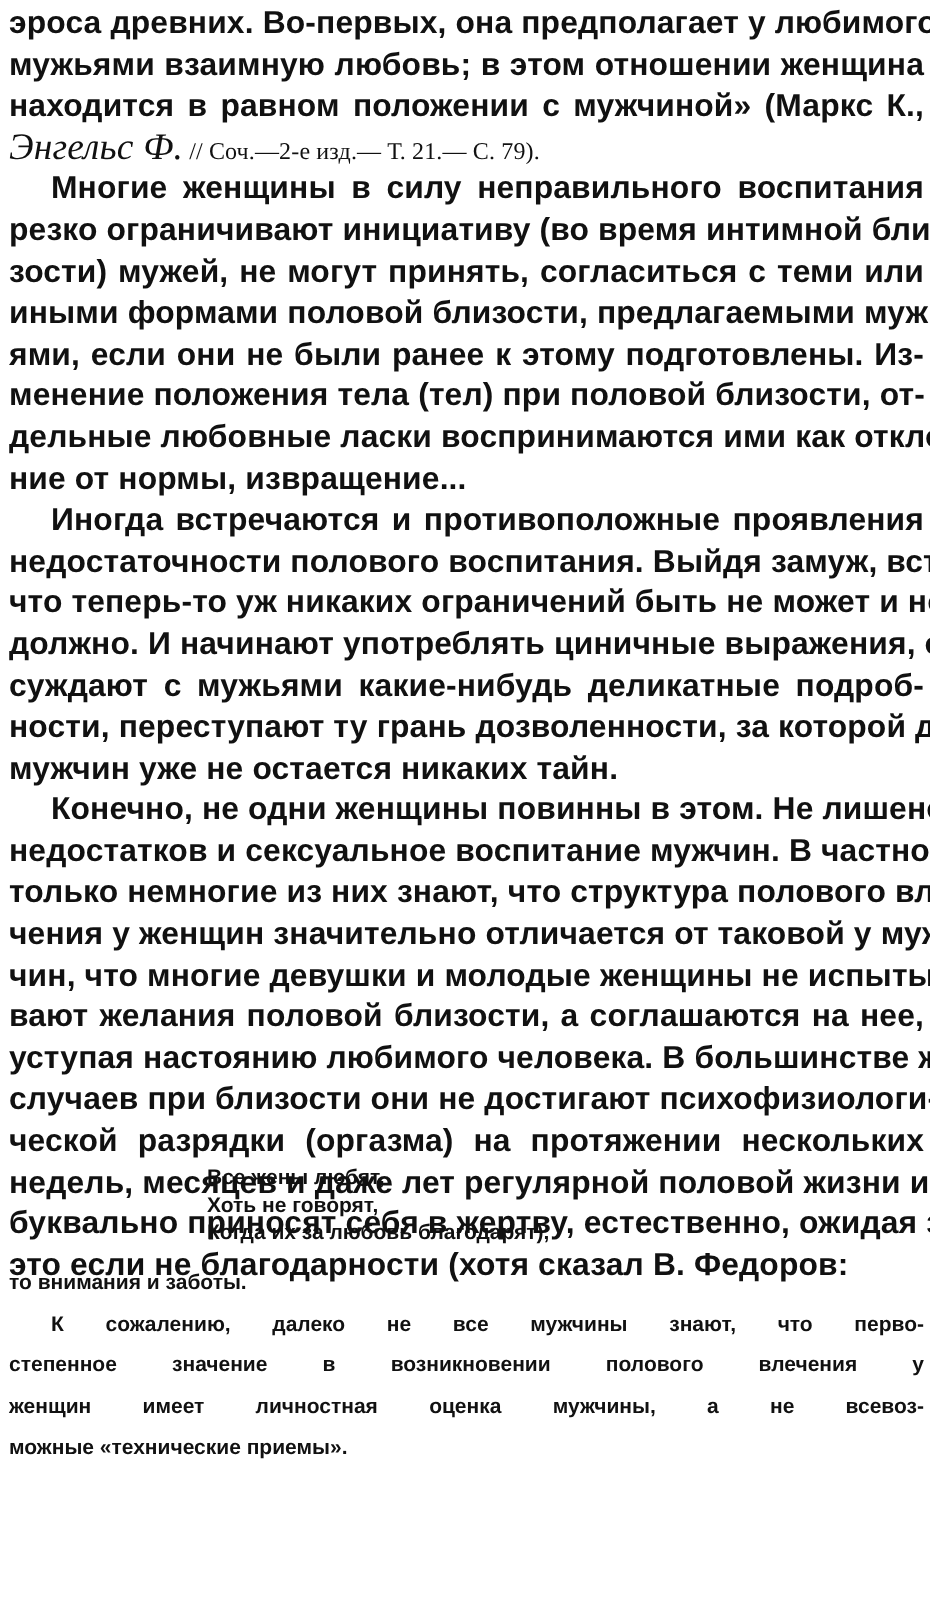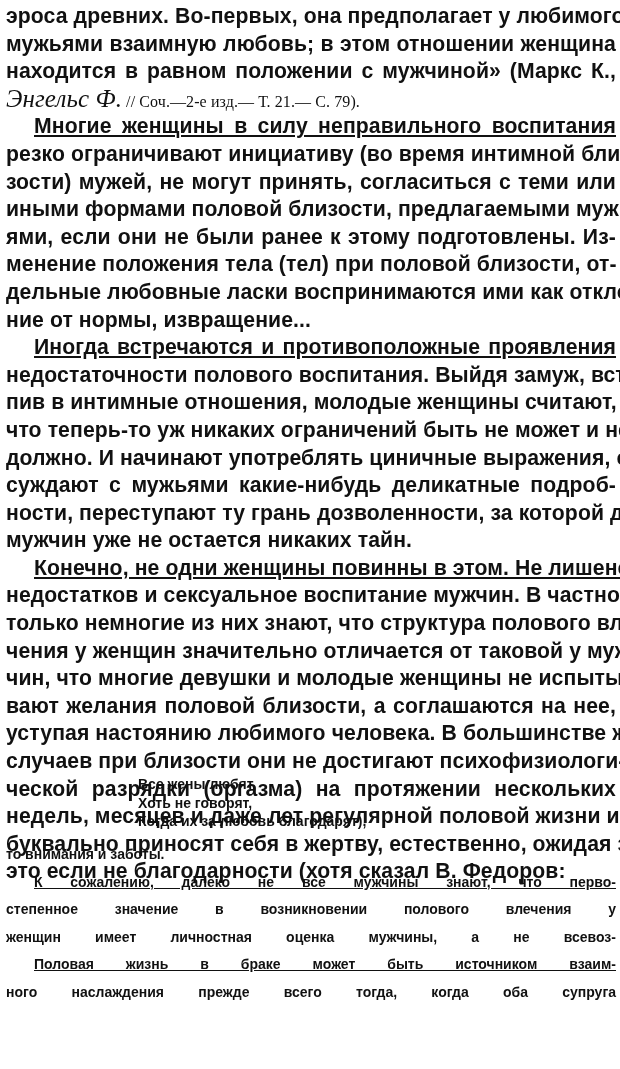--- a/index.html
+++ b/index.html
@@ -21,7 +21,7 @@
     height: 27.6px;
   }
   .line.last { text-align-last: left; }
-  .line.indent { padding-left: 28px; text-decoration: underline; }
+  .line.indent { padding-left: 28px; }
   .ital { font-style: italic; font-family: "Liberation Serif", serif; font-weight: normal; font-size: 25px; }
   .serif { font-family: Liberation Serif, serif; font-weight: normal; font-size: 16px; }
   .verse {

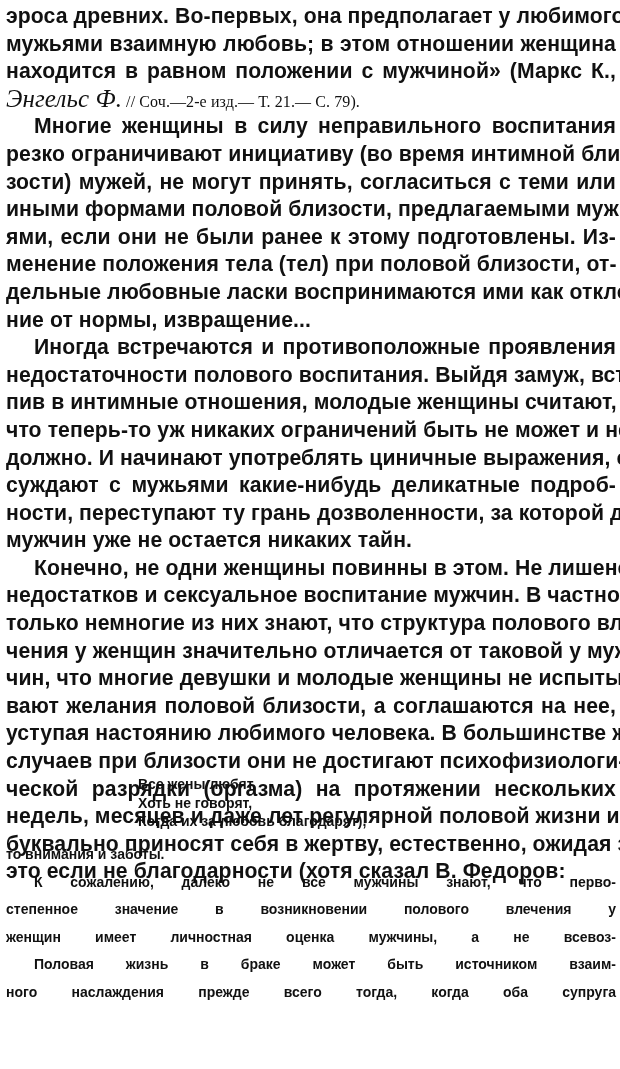--- a/index.html
+++ b/index.html
@@ -66,7 +66,6 @@
     <div>
       <span class="line indent">Иногда встречаются и противоположные проявления</span>
       <span class="line">недостаточности полового воспитания. Выйдя замуж, всту-</span>
-      <span class="line">пив в интимные отношения, молодые женщины считают,</span>
       <span class="line">что теперь-то уж никаких ограничений быть не может и не</span>
       <span class="line">должно. И начинают употреблять циничные выражения, об-</span>
       <span class="line">суждают с мужьями какие-нибудь деликатные подроб-</span>

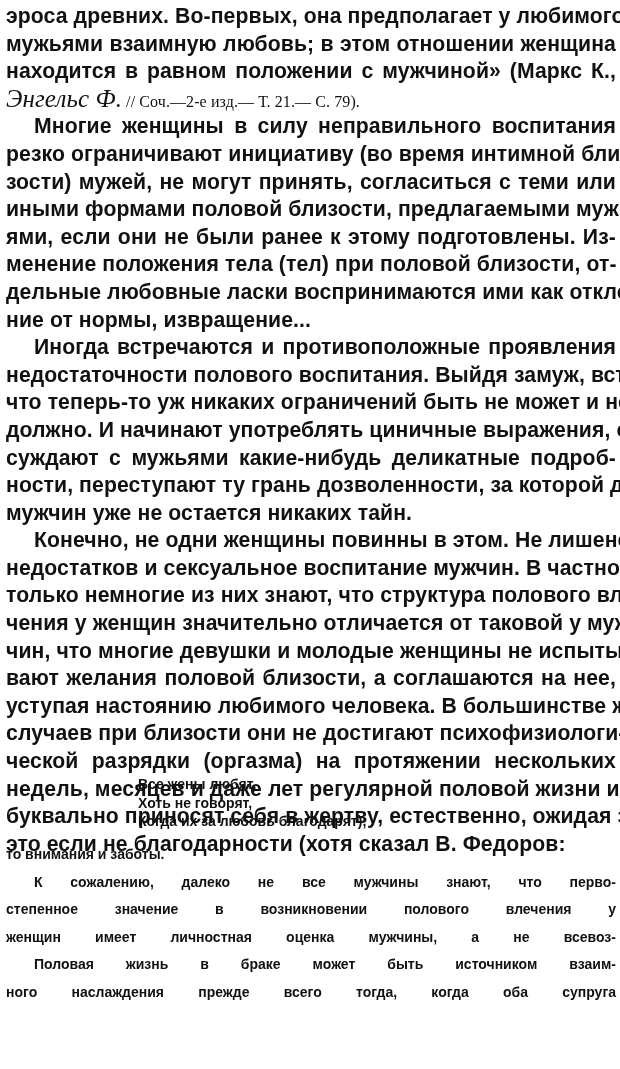--- a/index.html
+++ b/index.html
@@ -102,6 +102,7 @@
       <span class="line indent">К сожалению, далеко не все мужчины знают, что перво-</span>
       <span class="line">степенное значение в возникновении полового влечения у</span>
       <span class="line">женщин имеет личностная оценка мужчины, а не всевоз-</span>
+      <span class="line last">можные «технические приемы».</span>
     </div>
 
     <div>

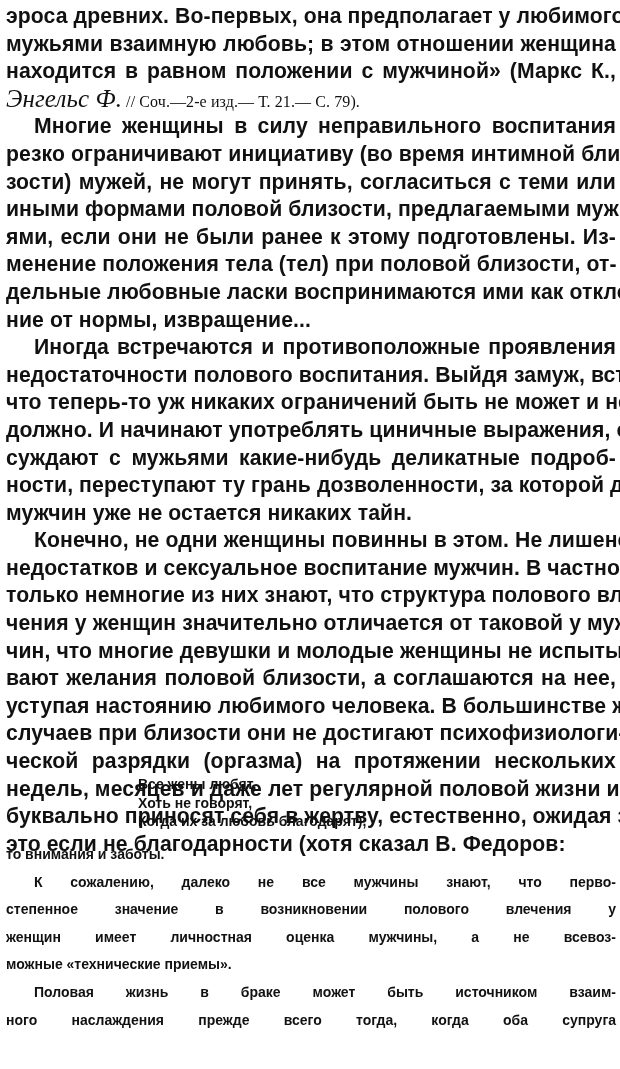--- a/index.html
+++ b/index.html
@@ -105,10 +105,6 @@
       <span class="line last">можные «технические приемы».</span>
     </div>
 
-    <div>
-      <span class="line indent">Половая жизнь в браке может быть источником взаим-</span>
-      <span class="line">ного наслаждения прежде всего тогда, когда оба супруга</span>
-    </div>
   </div>
 
   <div class="page-number">24</div>

